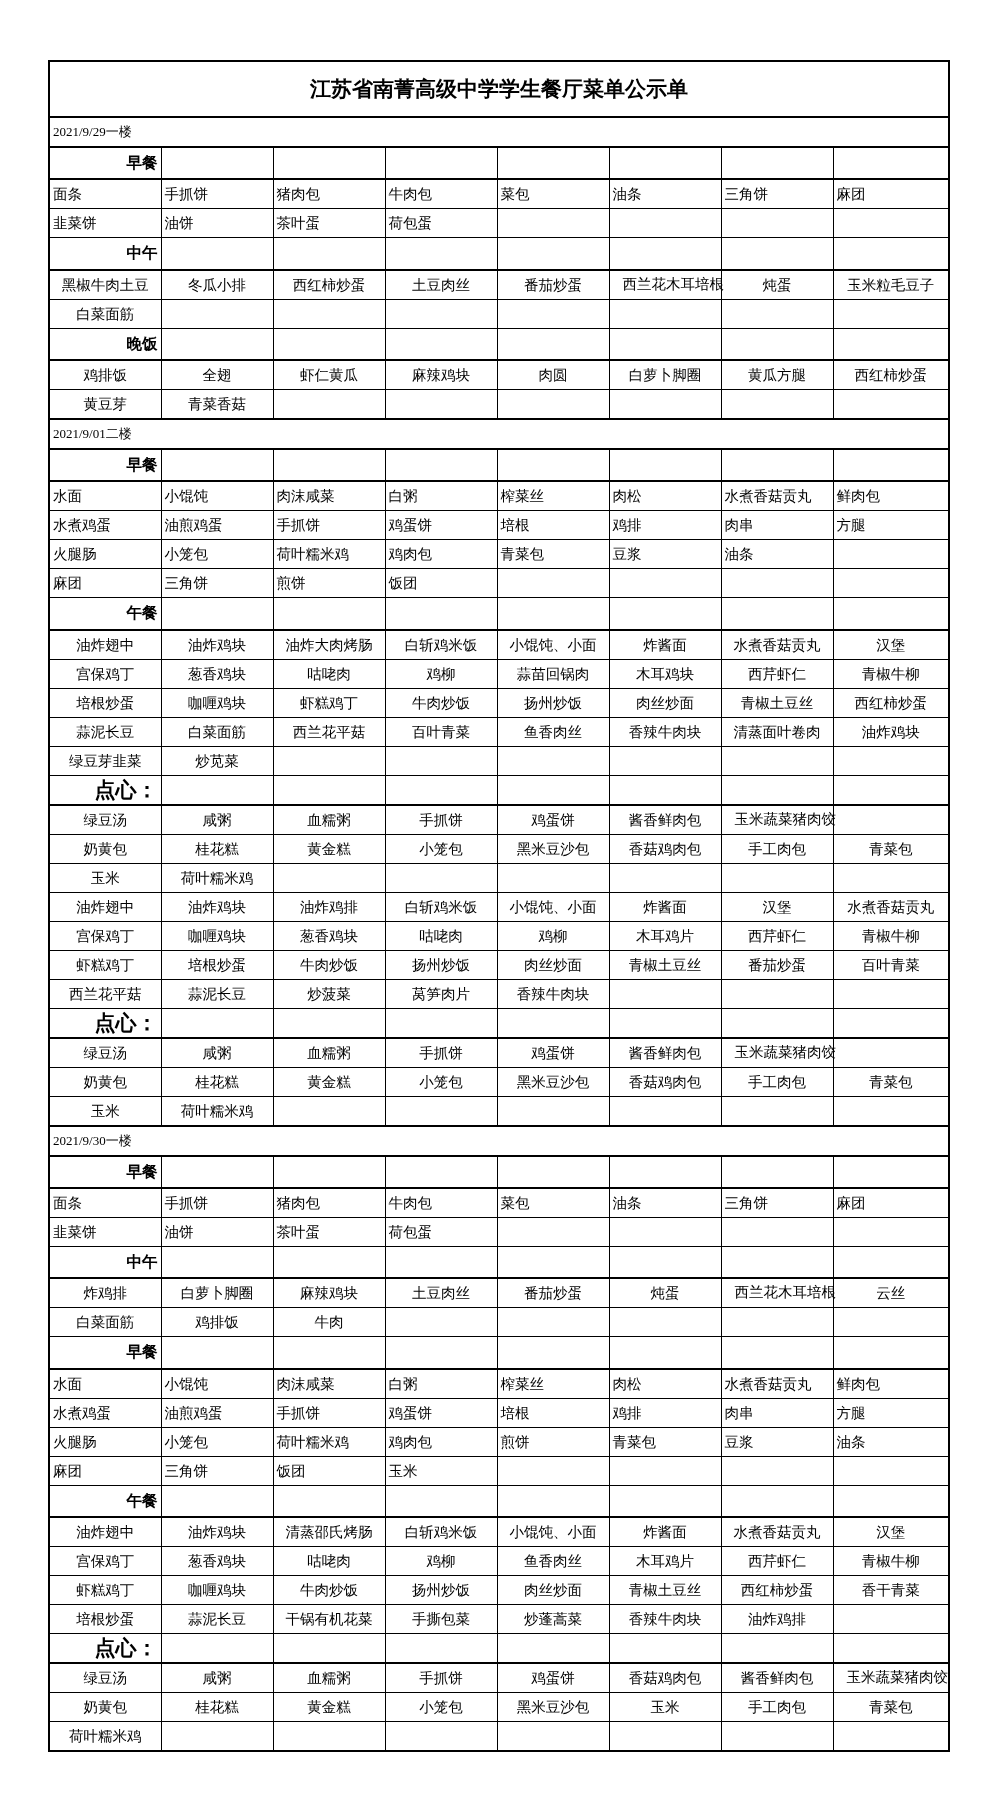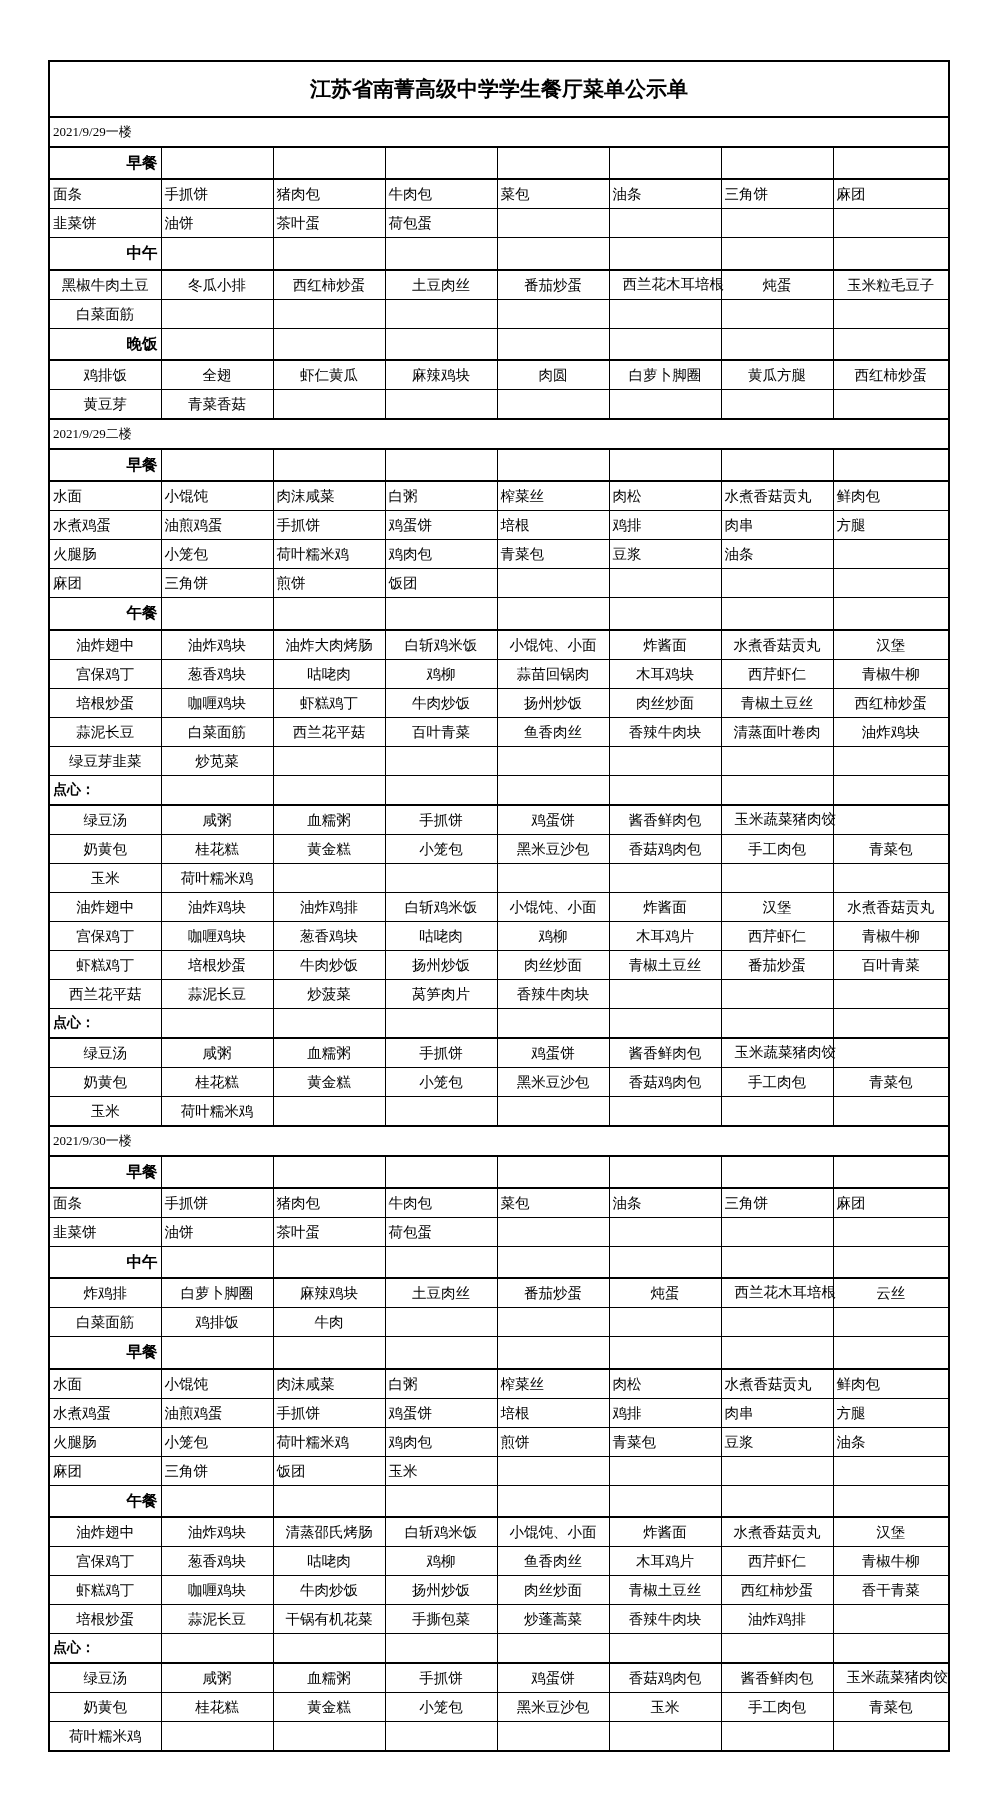--- a/index.html
+++ b/index.html
@@ -200,7 +200,7 @@
           <td class="ac"></td>
         </tr>
         <tr class="date-row">
-          <td class="al" colspan="8">2021/9/29二楼</td>
+          <td class="al" colspan="8">2021/9/01二楼</td>
         </tr>
         <tr class="meal-row">
           <td class="meal-label">早餐</td>

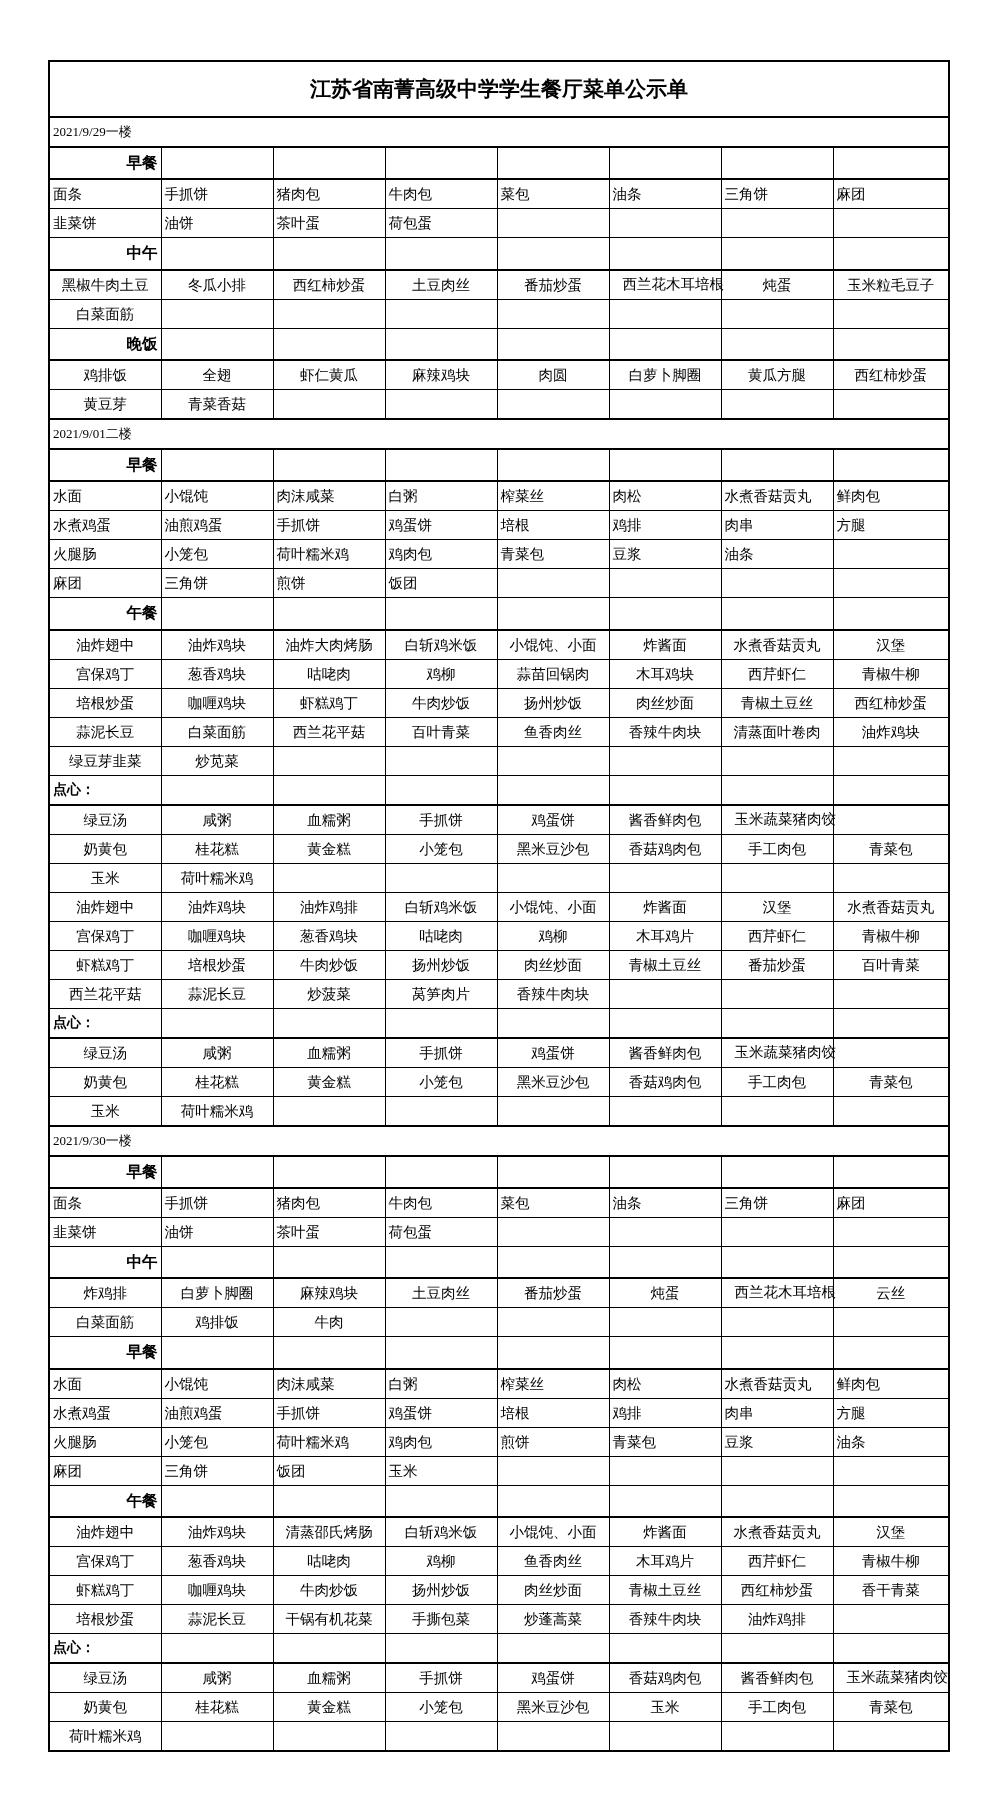--- a/index.html
+++ b/index.html
@@ -69,8 +69,8 @@
   tr.dim-row td {
     height: 26px;
     font-weight: bold;
-    font-size: 14px;
-    text-align: left;
+    font-size: 21px;
+    text-align: right;
     border-bottom: 2px solid #000000;
   }
   td.al { text-align: left; }

